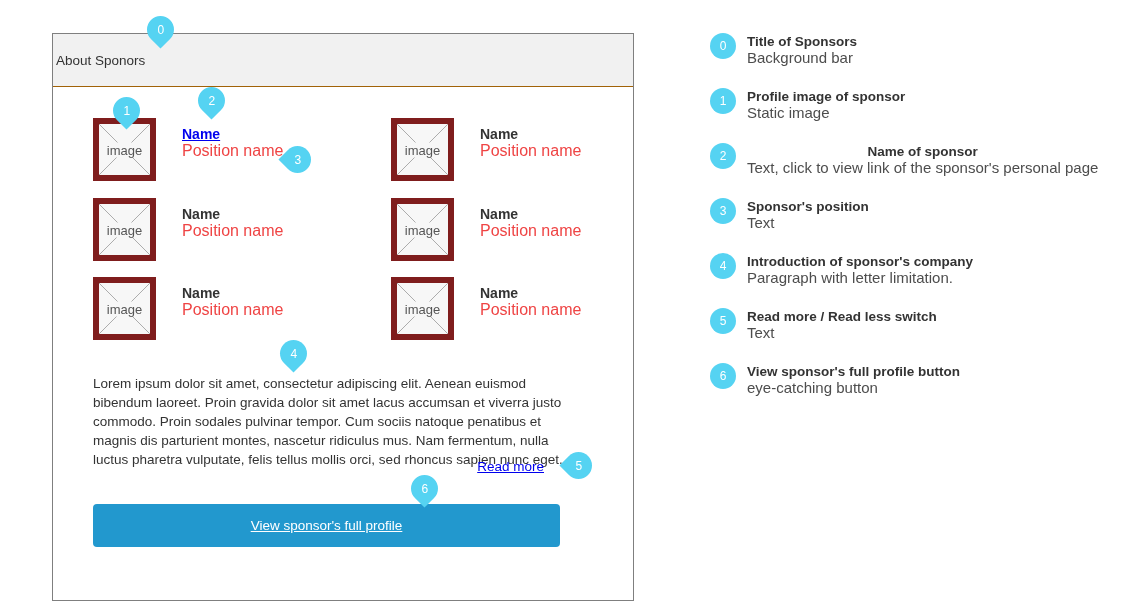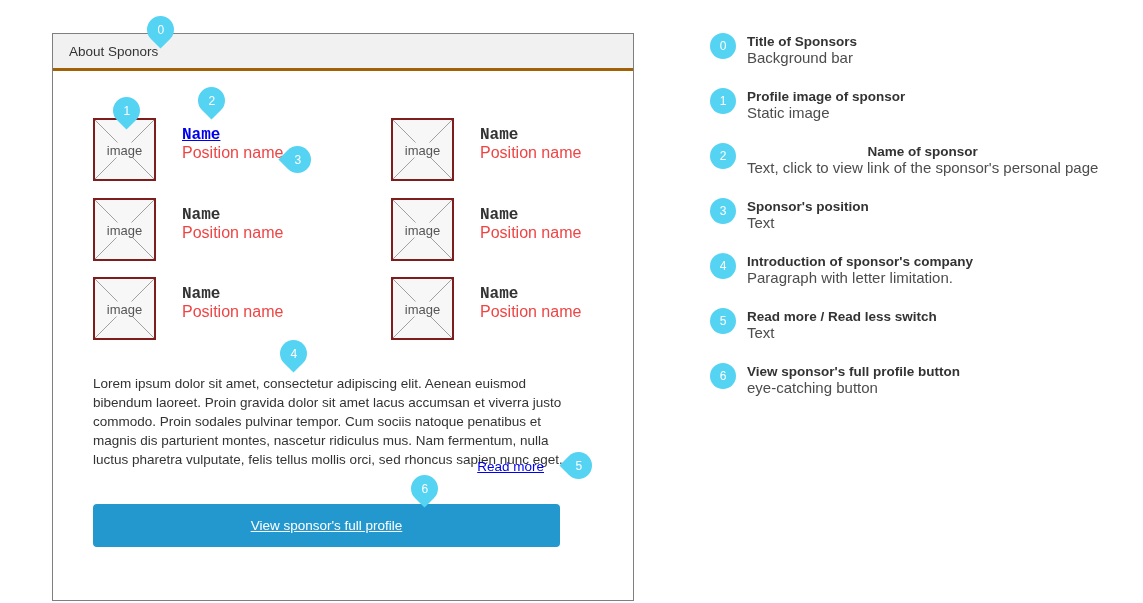--- a/index.html
+++ b/index.html
@@ -24,9 +24,9 @@
     background:#fff;border:1px solid var(--border-gray);
   }
   .panel-header{
-    position:absolute;left:0;top:0;width:100%;height:37px;
-    background:var(--light-gray);border-bottom:3px solid #a16207;
-    display:flex;align-items:center;padding-left:16px;
+    position:absolute;left:0;top:0;width:100%;height:53px;
+    background:var(--light-gray);border-bottom:1px solid #a16207;
+    display:flex;align-items:center;padding-left:3px;
     font-size:13.5px;color:#333;
   }
 

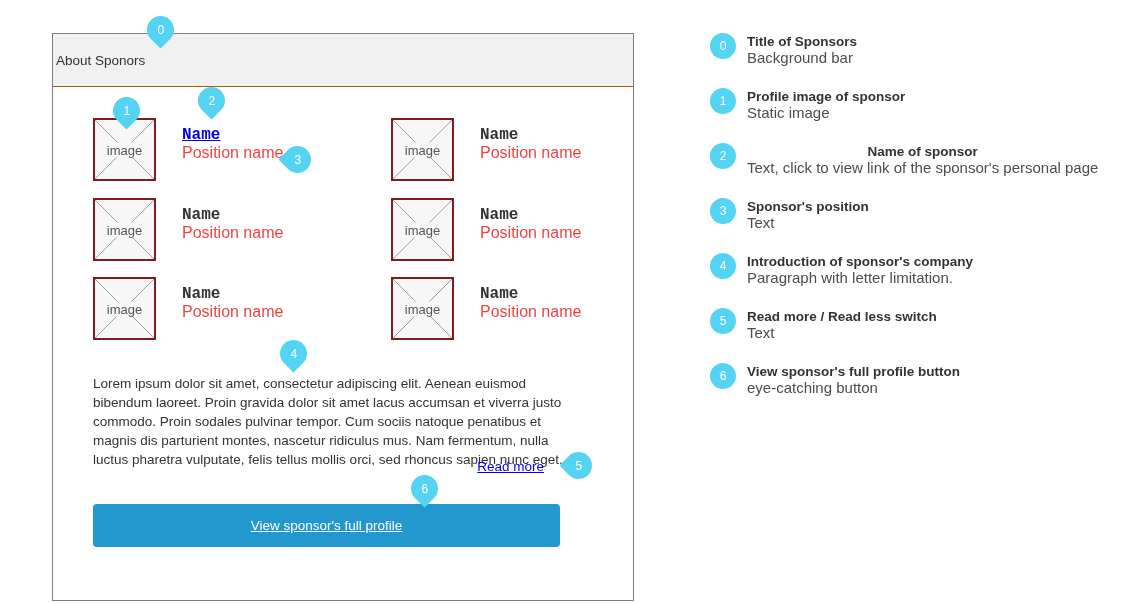--- a/index.html
+++ b/index.html
@@ -42,7 +42,7 @@
     background:#f7f7f7;padding:0 3px;font-size:13px;color:#555;
   }
   .card-text{position:absolute;left:89px;top:8px;}
-  .card-name{font-size:16px;font-weight:bold;color:#333;font-family:Liberation Mono, monospace;}
+  .card-name{font-size:14px;font-weight:bold;color:#333;}
   .card-name.is-link{color:var(--link-blue);text-decoration:underline;cursor:pointer;}
   .card-pos{font-size:16px;color:#ef4444;margin-top:0;}
 

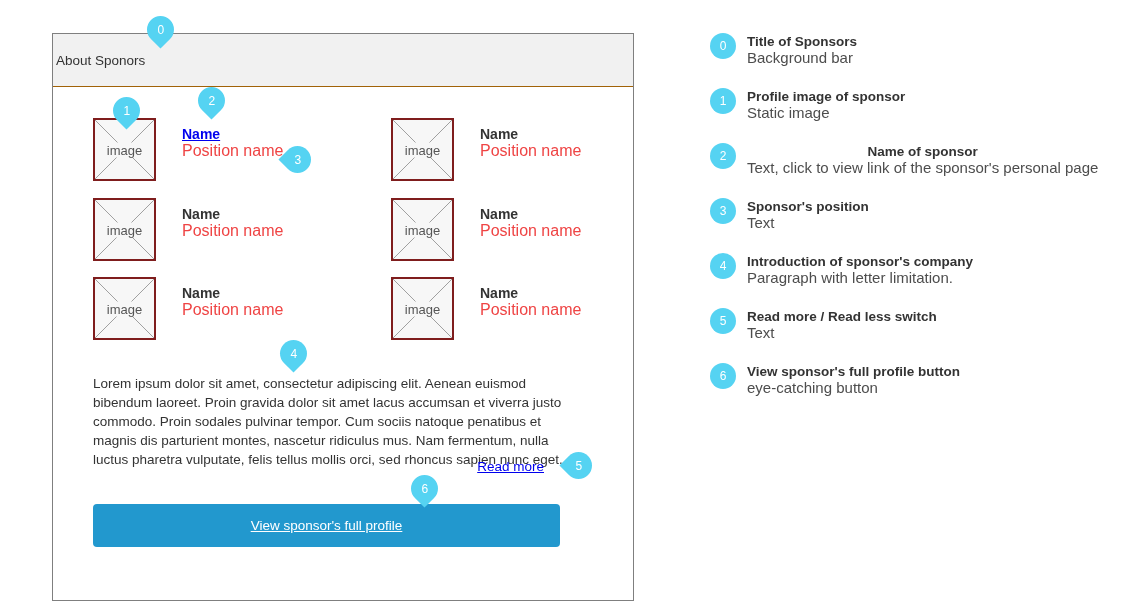--- a/index.html
+++ b/index.html
@@ -34,7 +34,7 @@
   .card{position:absolute;width:250px;height:63px;}
   .img-ph{
     position:absolute;left:0;top:0;width:63px;height:63px;
-    background:#f7f7f7;border:2px solid #7f1d1d;
+    background:#f7f7f7;border:6px solid #7f1d1d;
   }
   .img-ph svg{position:absolute;left:0;top:0;width:100%;height:100%;}
   .img-ph .img-label{

